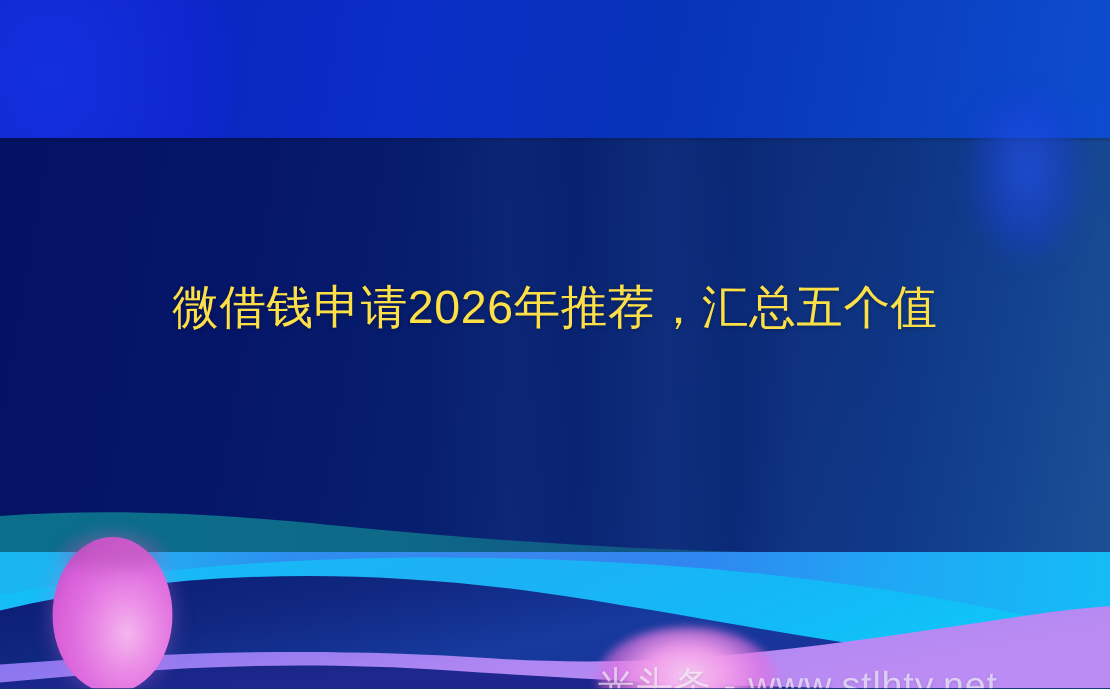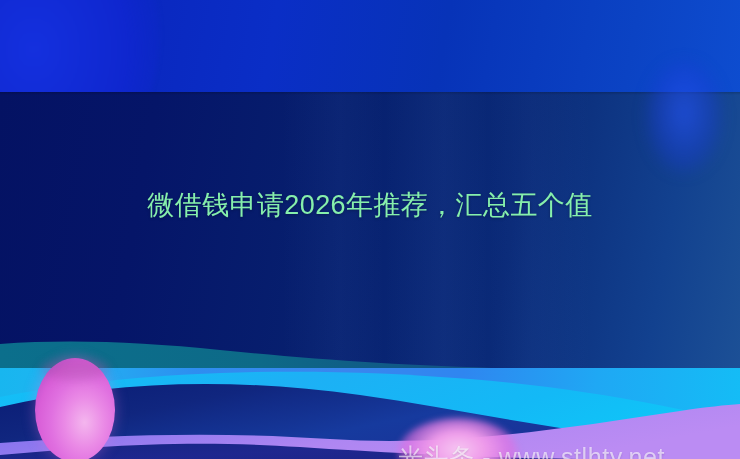--- a/index.html
+++ b/index.html
@@ -164,8 +164,8 @@
   }
   .title-line {
     display: block;
-    color: #86efac;
-    font-size: 27px;
+    color: #fde047;
+    font-size: 31px;
     line-height: 44px;
     letter-spacing: 0.4px;
     font-weight: 400;

